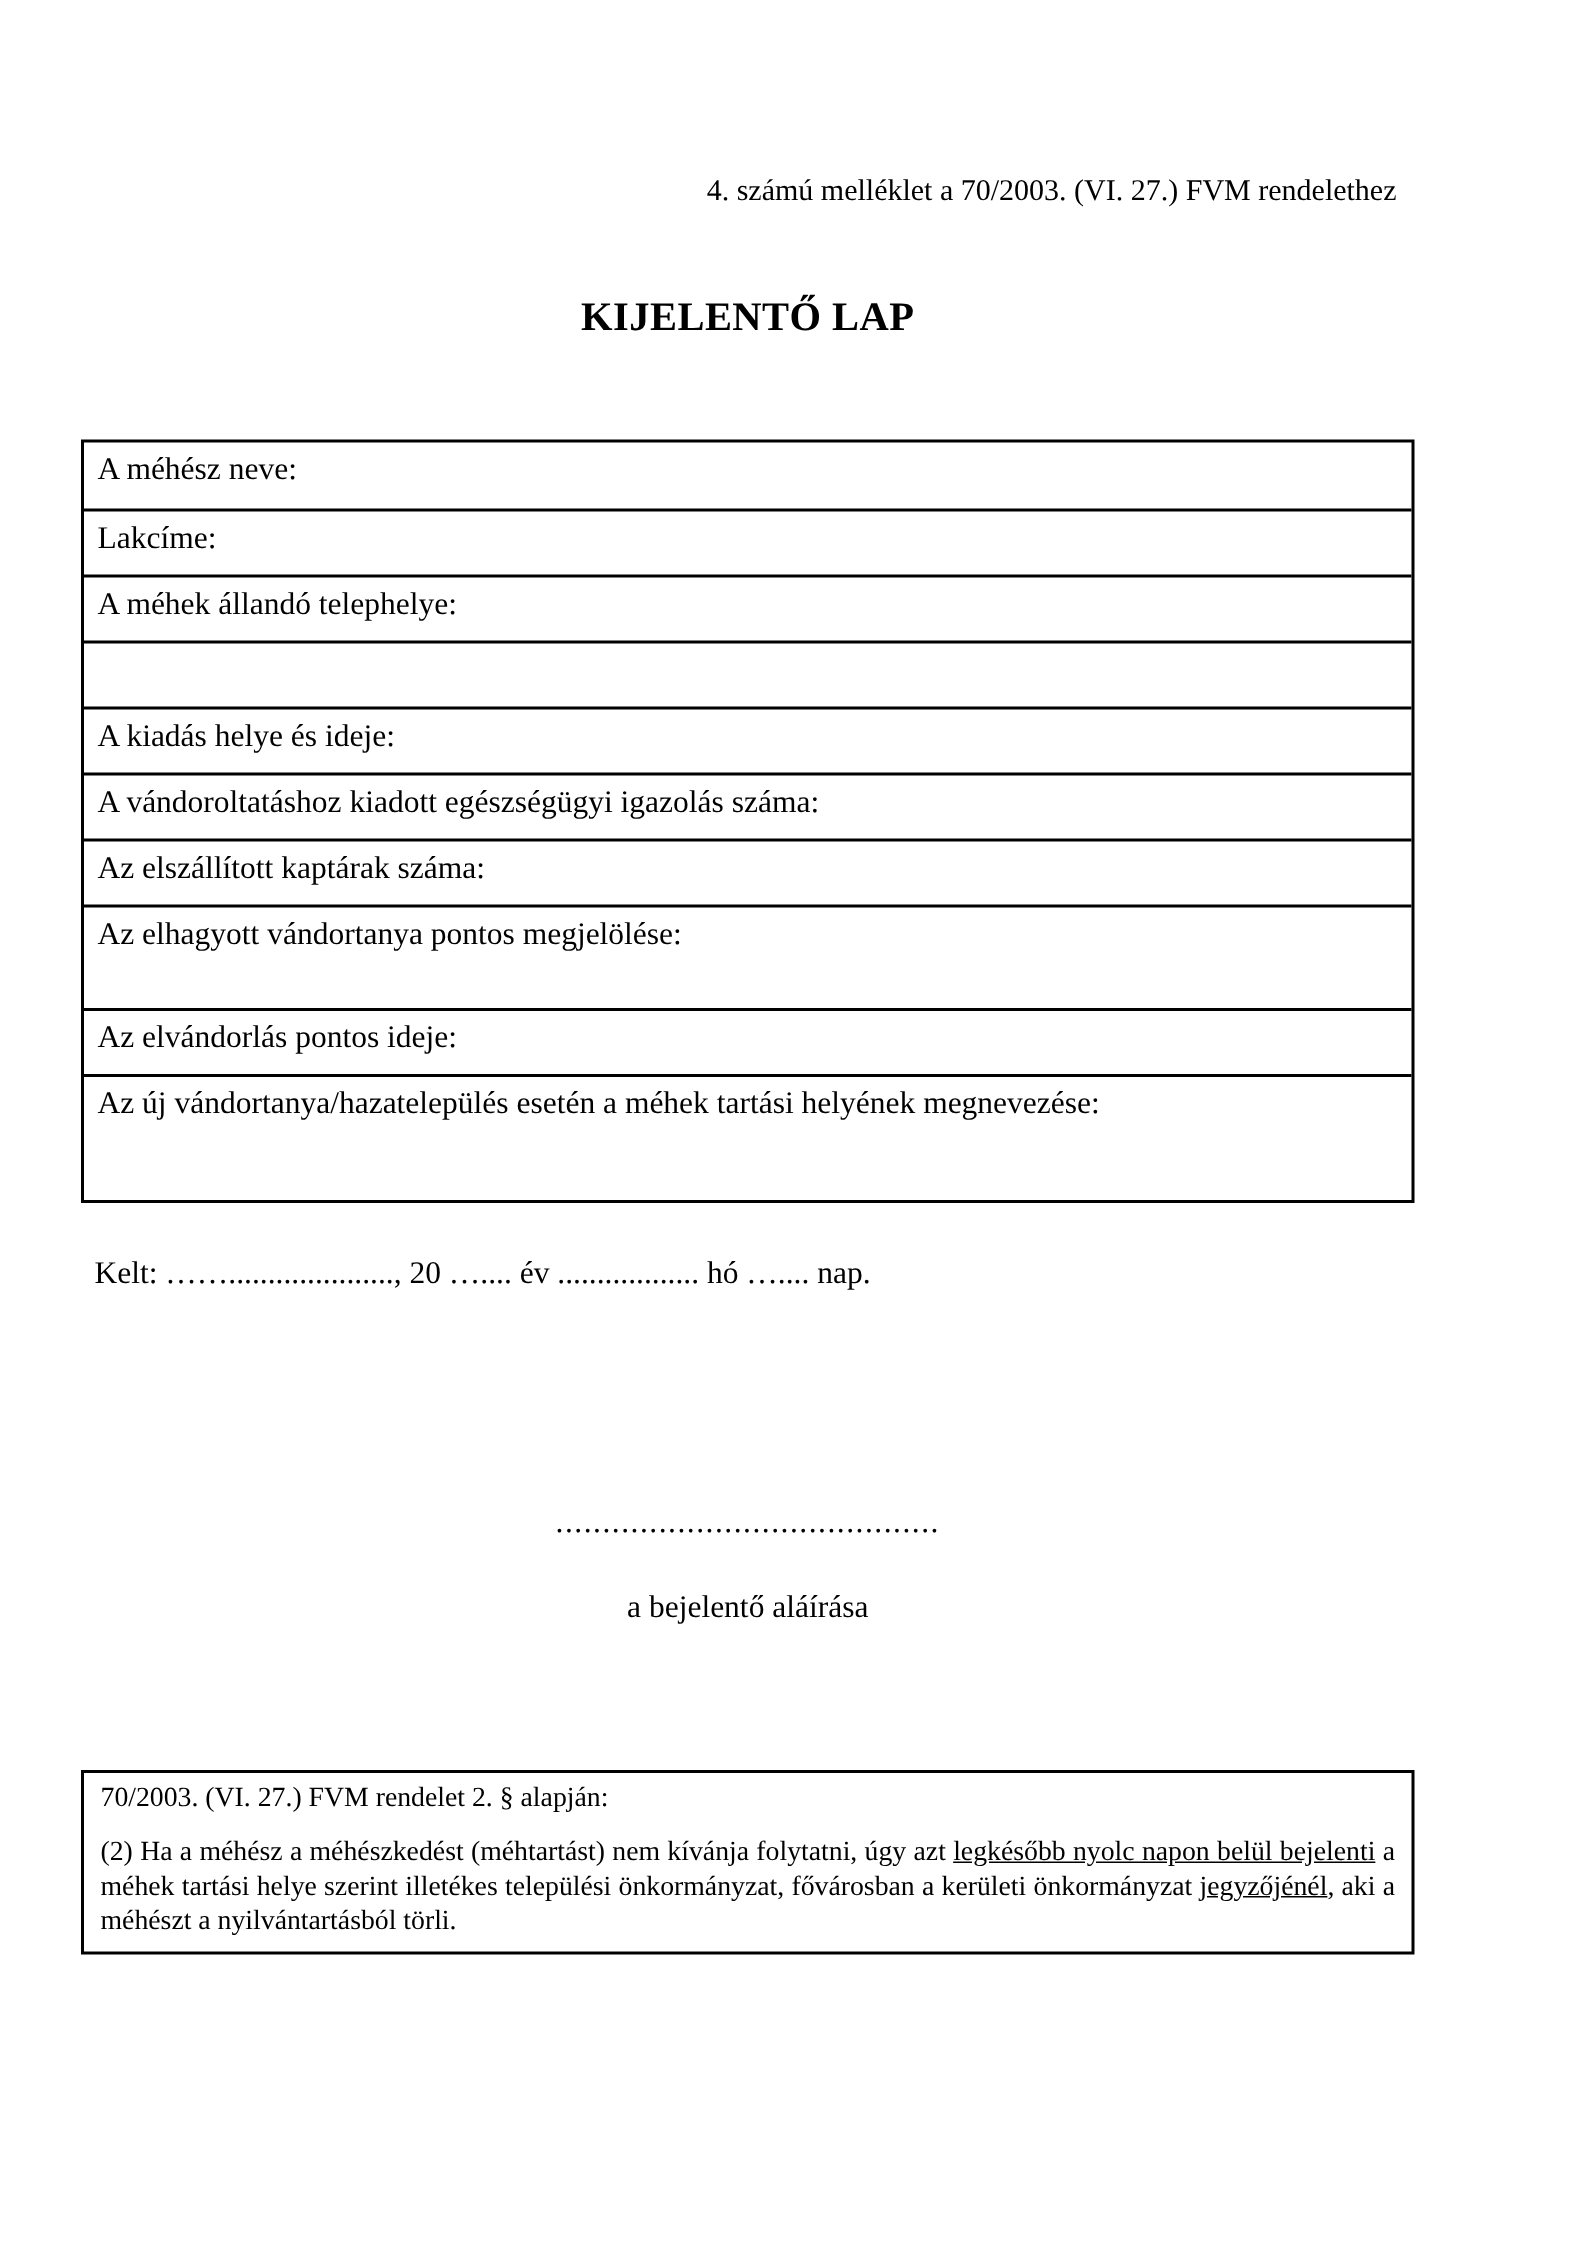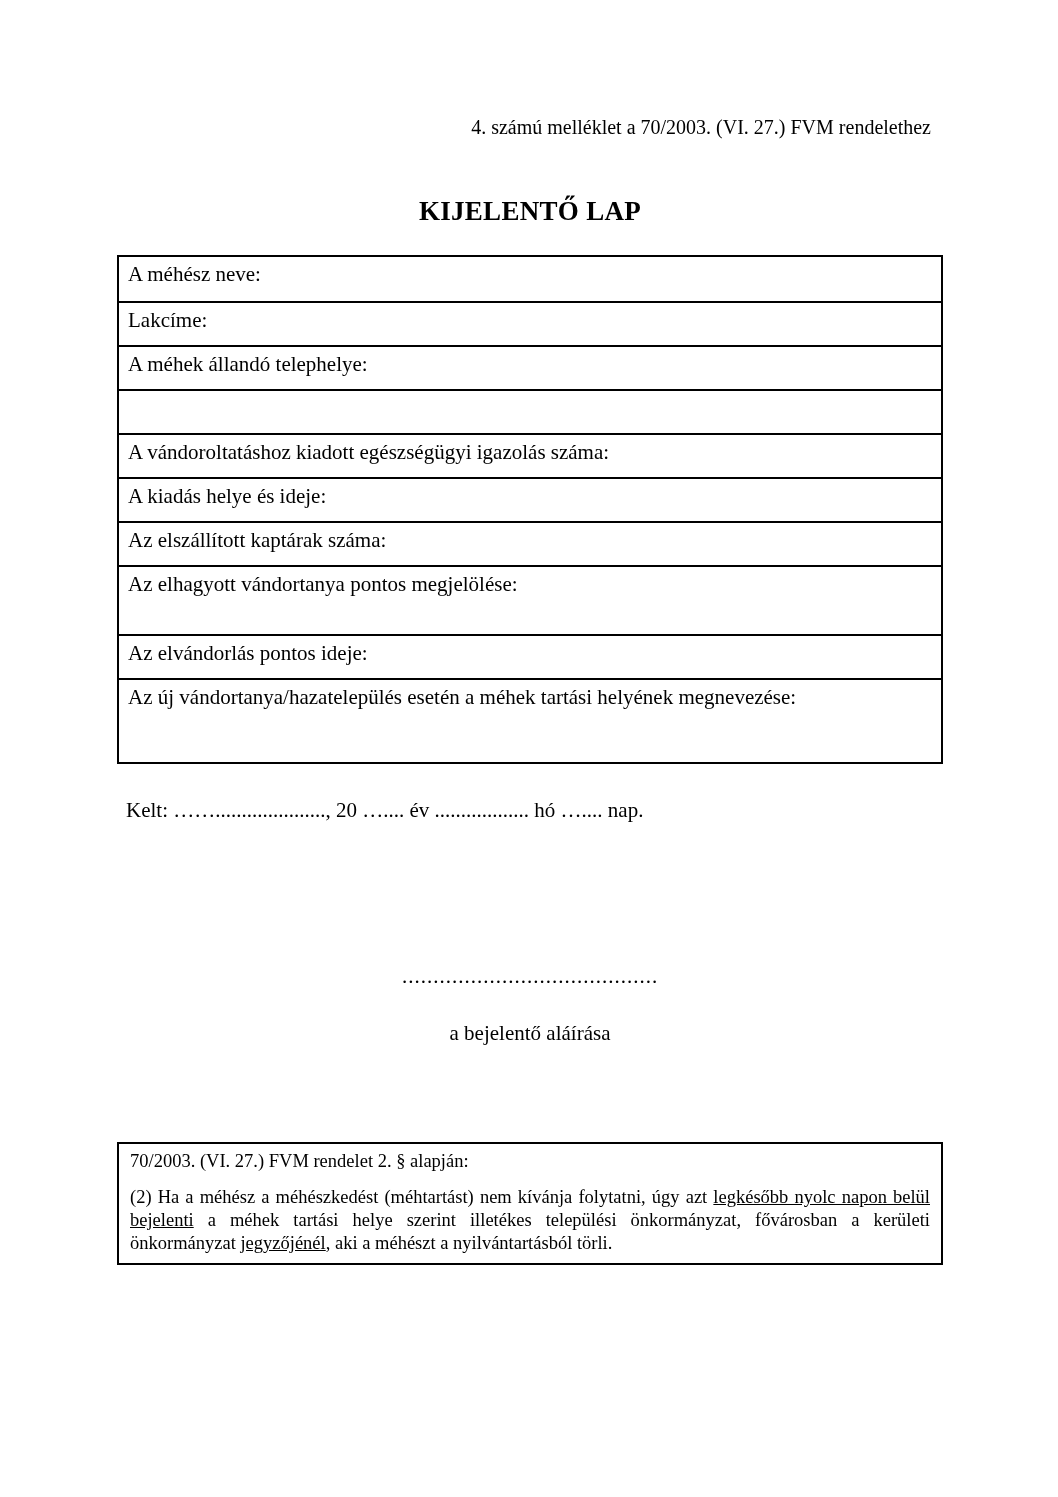--- a/index.html
+++ b/index.html
@@ -12,7 +12,7 @@
     overflow: hidden;
   }
   .content {
-    padding-left: 117px;
+    padding-left: 54px;
     padding-right: 115px;
   }
   .annotation {

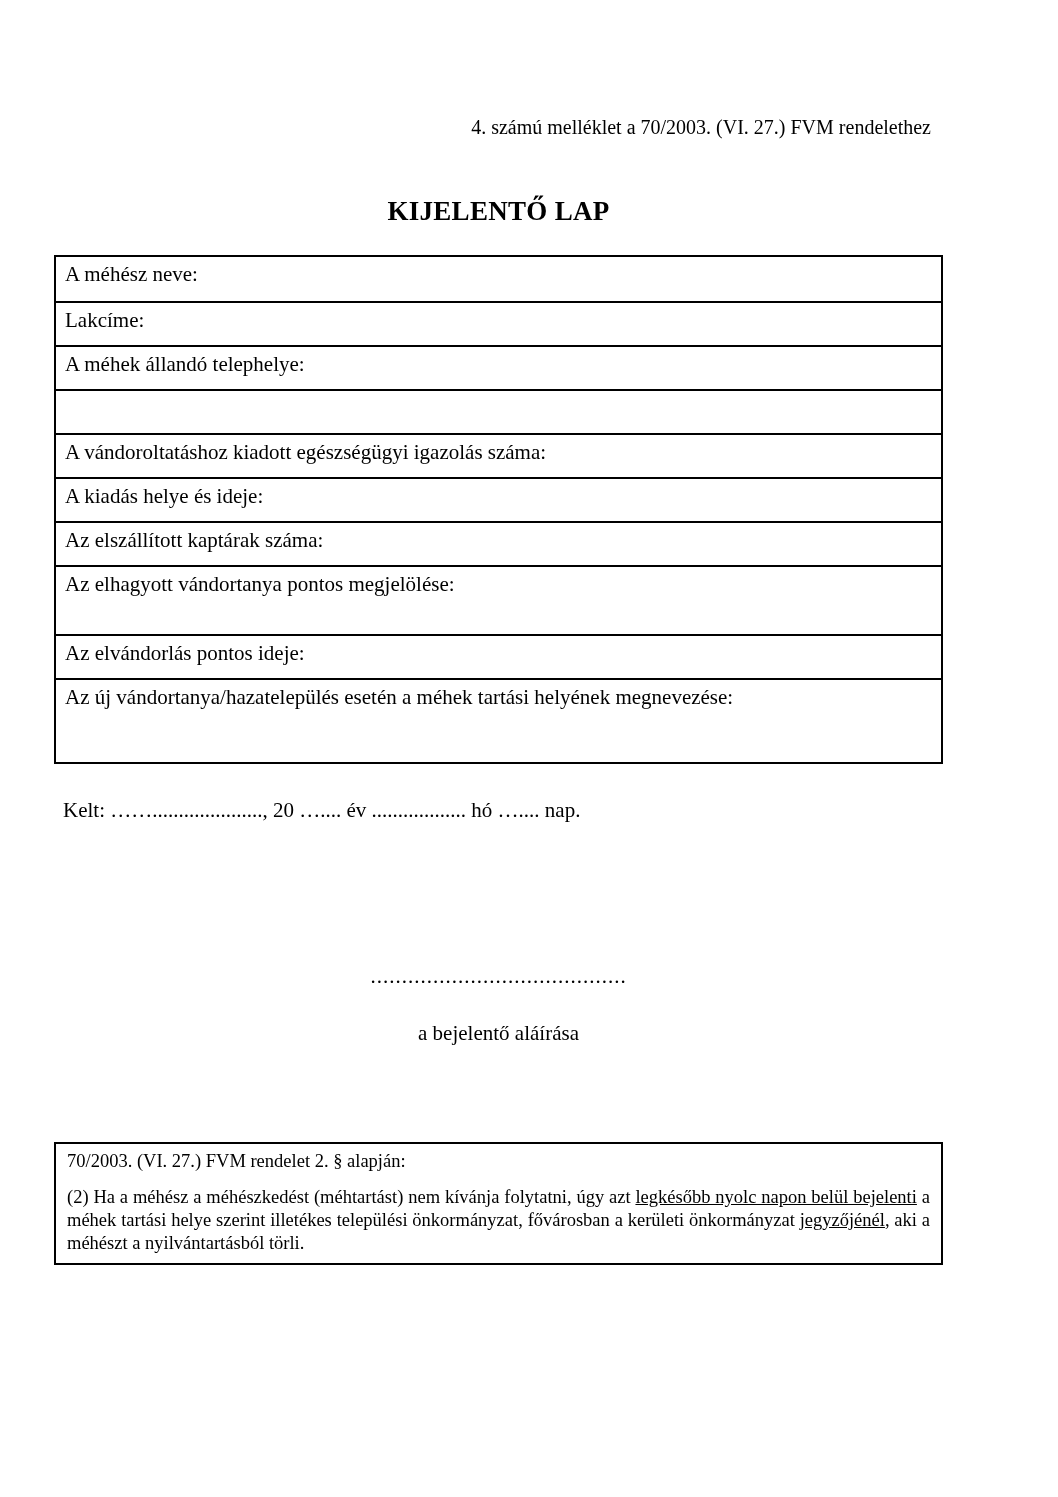--- a/index.html
+++ b/index.html
@@ -31,7 +31,7 @@
     letter-spacing: 0.3px;
   }
   .form-table {
-    margin-top: 30px;
+    margin-top: 68px;
     border: 2px solid #000;
   }
   .form-row {

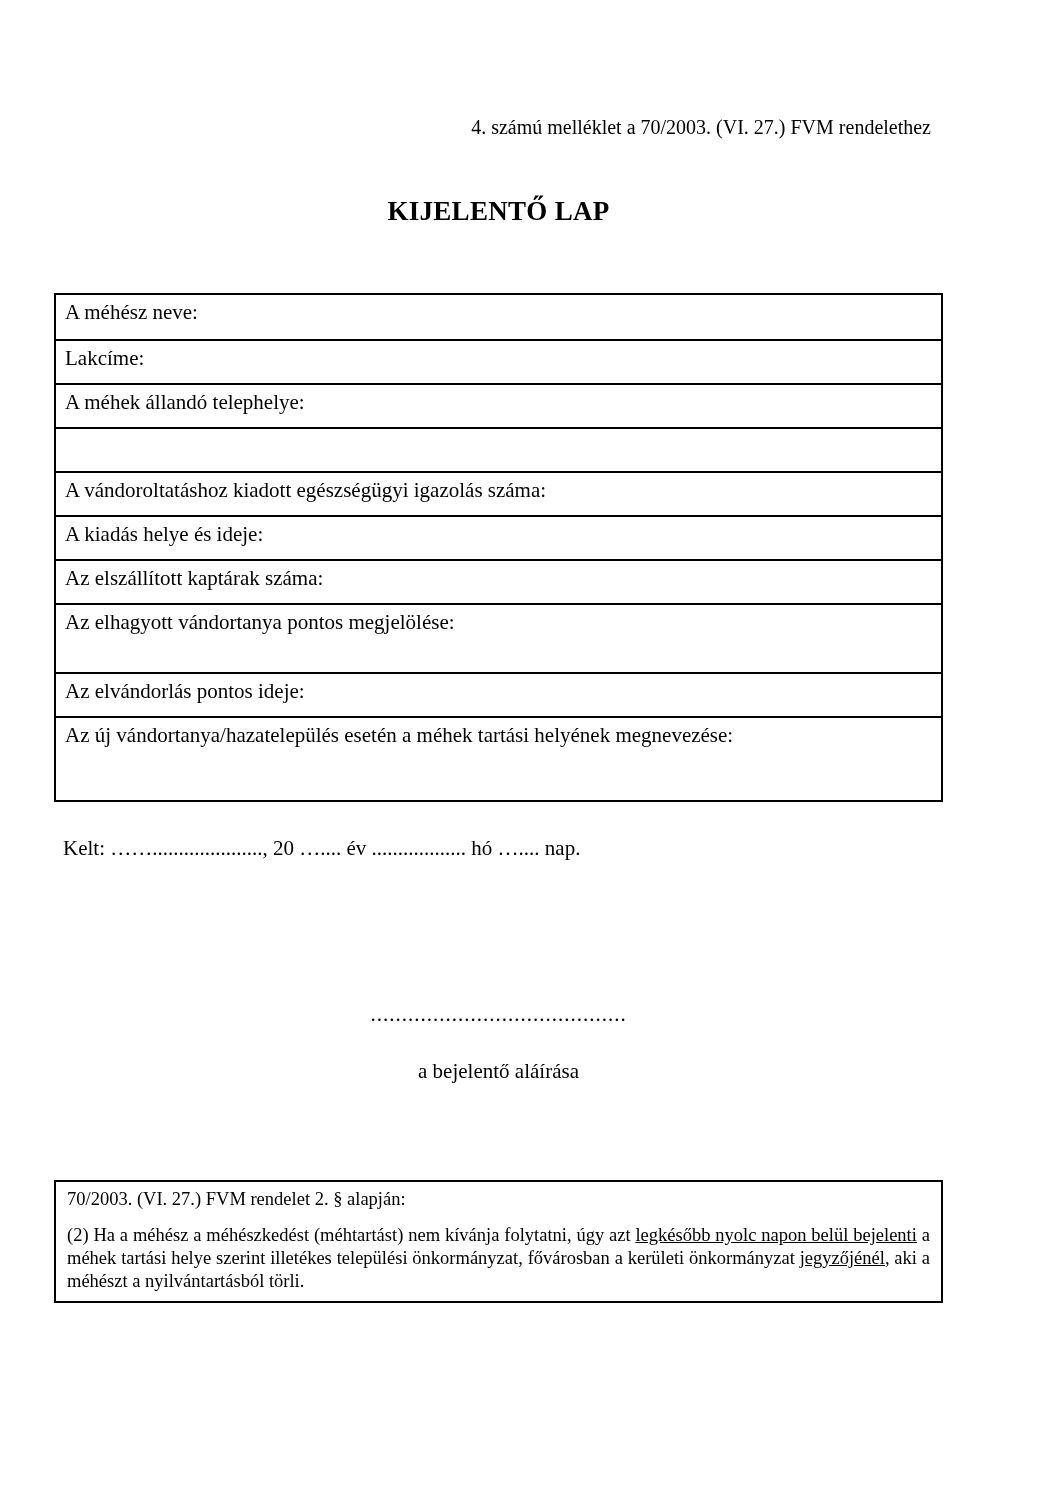--- a/index.html
+++ b/index.html
@@ -93,8 +93,8 @@
     <div class="form-row"><span>Lakcíme:</span></div>
     <div class="form-row"><span>A méhek állandó telephelye:</span></div>
     <div class="form-row"><span></span></div>
+    <div class="form-row"><span>A kiadás helye és ideje:</span></div>
     <div class="form-row"><span>A vándoroltatáshoz kiadott egészségügyi igazolás száma:</span></div>
-    <div class="form-row"><span>A kiadás helye és ideje:</span></div>
     <div class="form-row"><span>Az elszállított kaptárak száma:</span></div>
     <div class="form-row tall"><span>Az elhagyott vándortanya pontos megjelölése:</span></div>
     <div class="form-row"><span>Az elvándorlás pontos ideje:</span></div>

